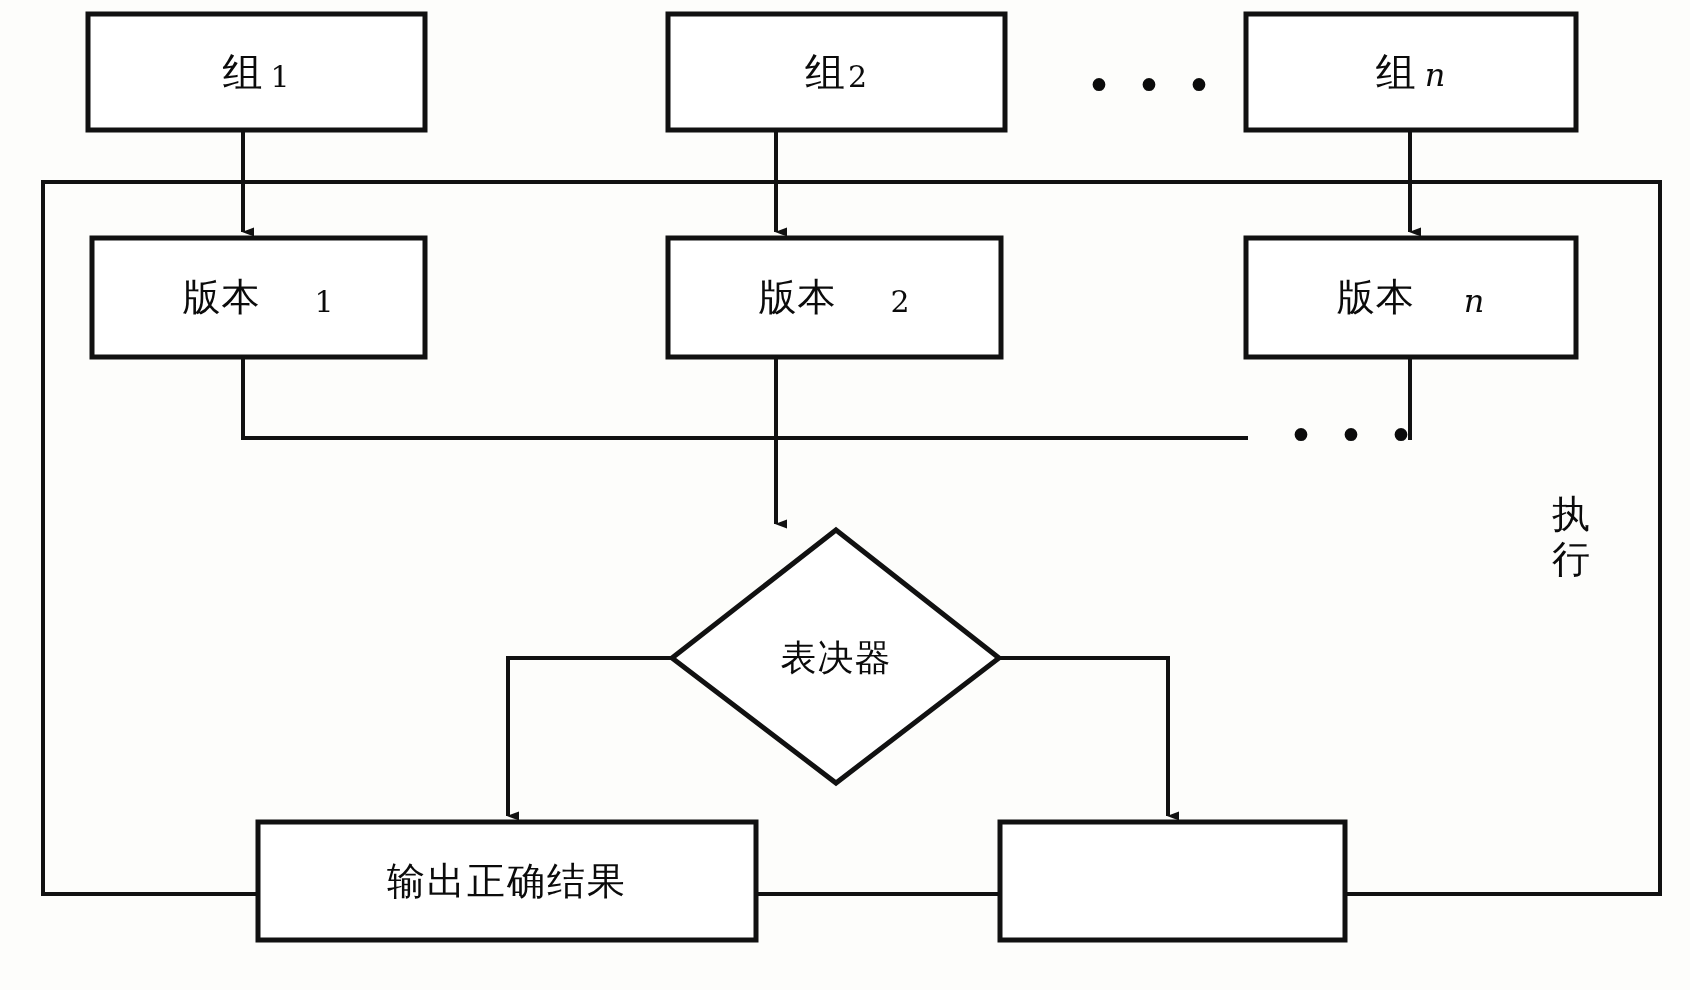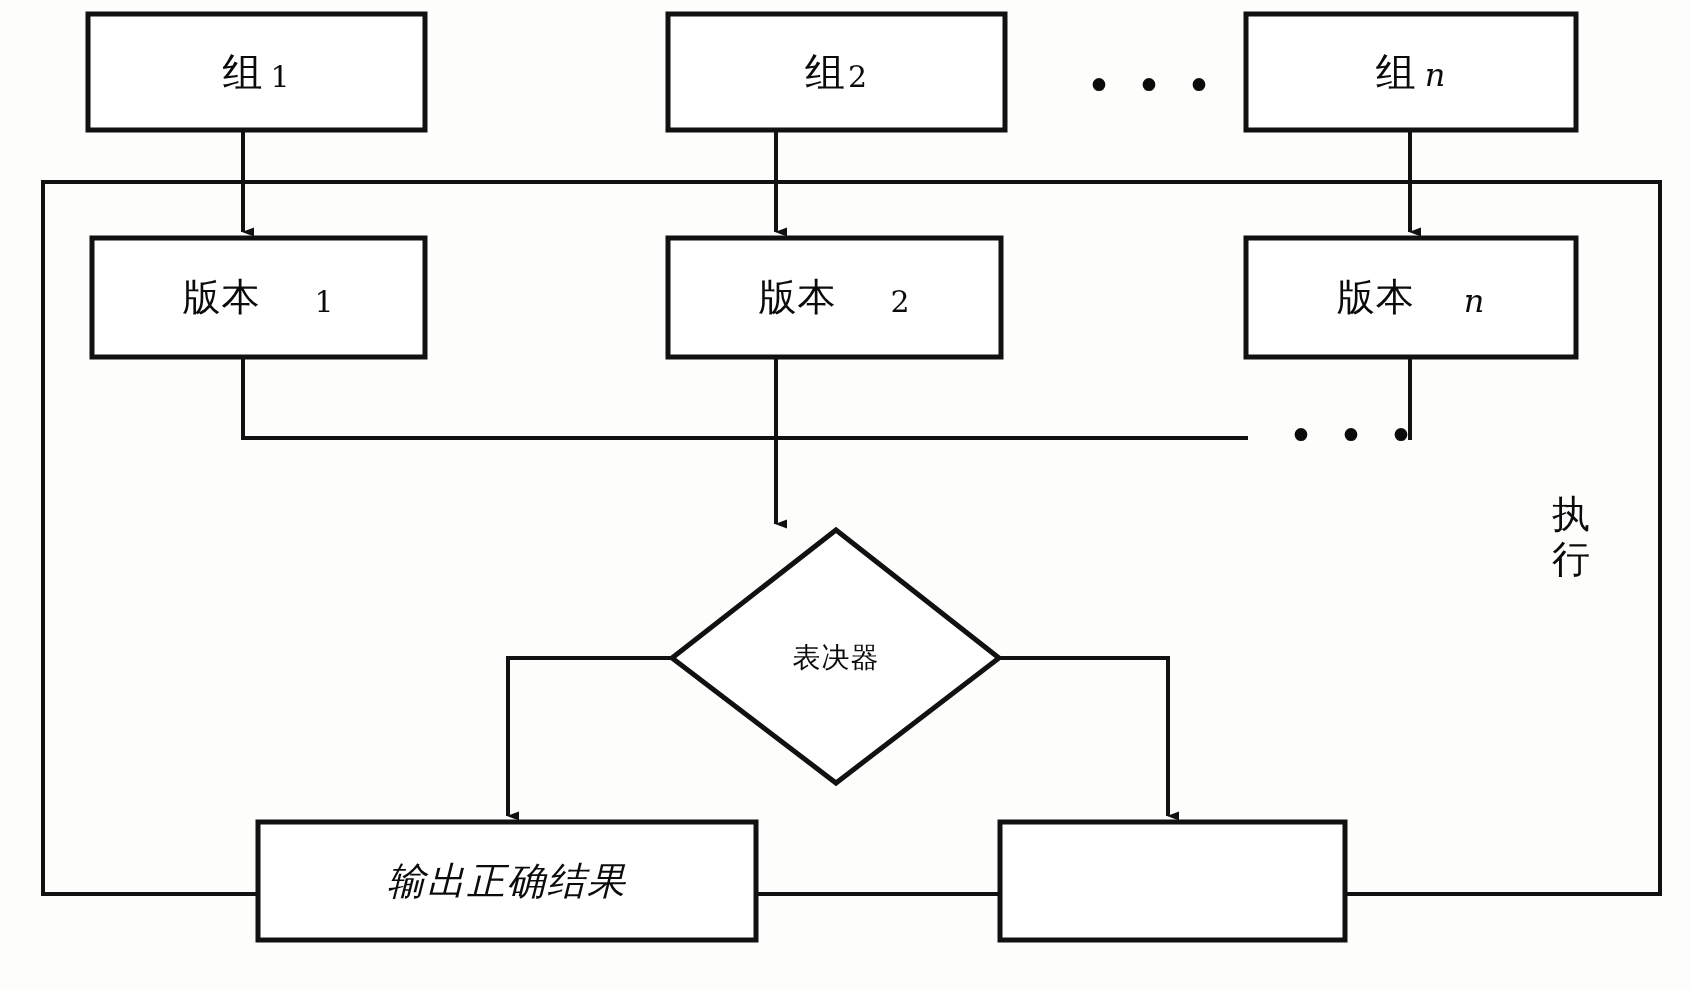--- a/index.html
+++ b/index.html
@@ -42,7 +42,7 @@
     gap: 47px;
   }
   .lbl-diamond {
-    font-size: 28px;
+    font-size: 36px;
     letter-spacing: 1px;
     font-family: Liberation Mono, monospace;
   }

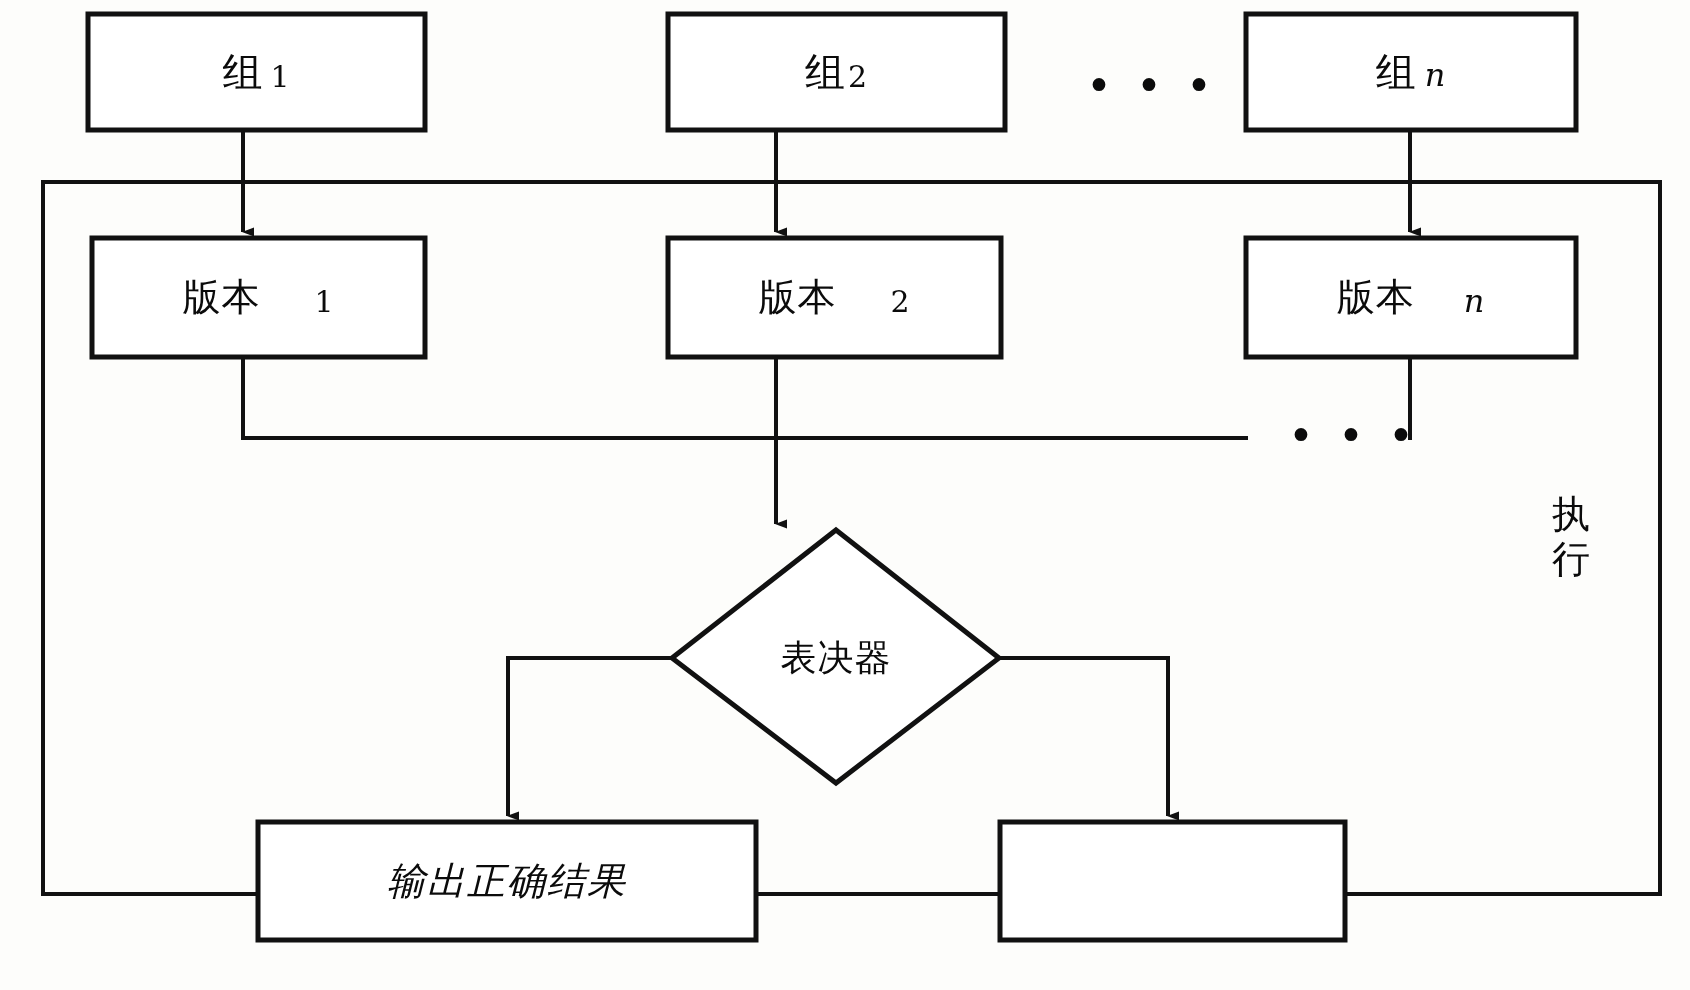--- a/index.html
+++ b/index.html
@@ -166,7 +166,7 @@
 
   <div class="node-label lbl-diamond" style="left:700px; top:600px; width:272px; height:116px;">表决器</div>
 
-  <div class="node-label lbl-outbox" style="left:258px; top:822px; width:498px; height:118px;font-style:italic;">输出正确结果</div>
+  <div class="node-label lbl-outbox" style="left:258px; top:822px; width:498px; height:118px;">输出正确结果</div>
 
 
   <div class="side-label" style="left:1548px; top:492px;">

